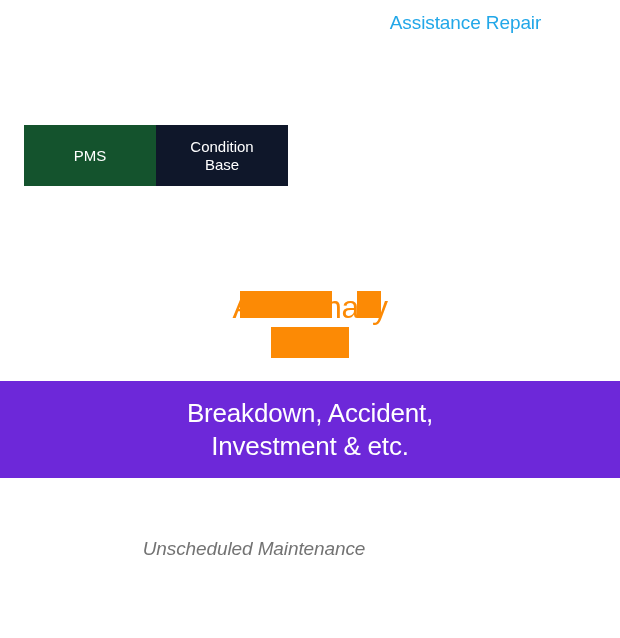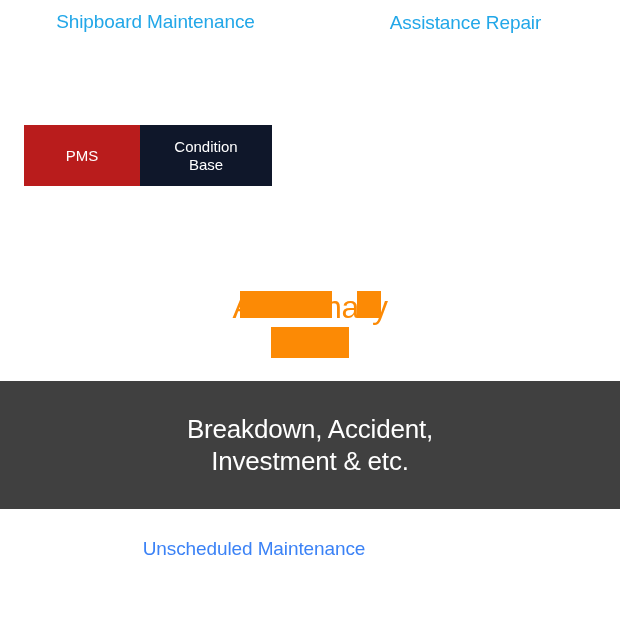--- a/index.html
+++ b/index.html
@@ -146,7 +146,6 @@
 
 <div class="canvas">
 
-  <div class="top-label" id="label-shipboard">Shipboard Maintenance</div>
 
   <div class="top-label" id="label-assistance">Assistance Repair</div>
 

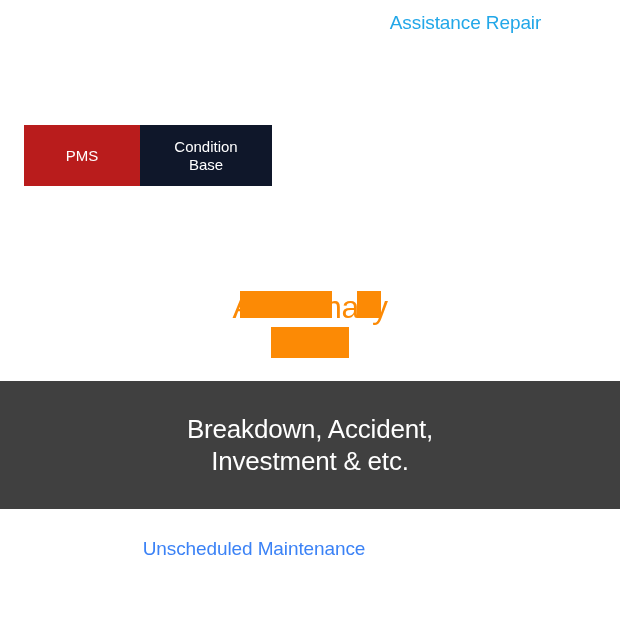--- a/index.html
+++ b/index.html
@@ -64,8 +64,8 @@
     padding: 0 4px;
   }
   #cell-pms {
-    width: 116px;
-    background: #b91c1c;
+    width: 132px;
+    background: #14532d;
   }
   #cell-condition-base {
     width: 132px;

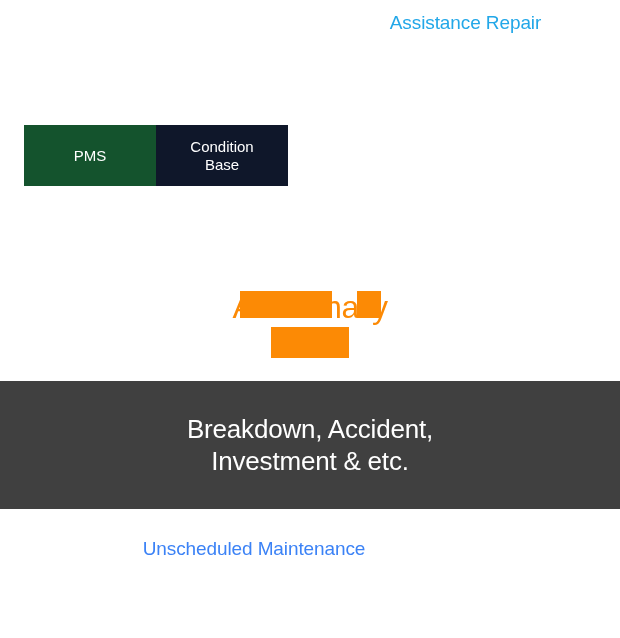--- a/index.html
+++ b/index.html
@@ -113,8 +113,8 @@
     left: 0;
     top: 381px;
     width: 620px;
-    height: 128px;
-    background: #404040;
+    height: 97px;
+    background: #6d28d9;
     display: flex;
     align-items: center;
     justify-content: center;

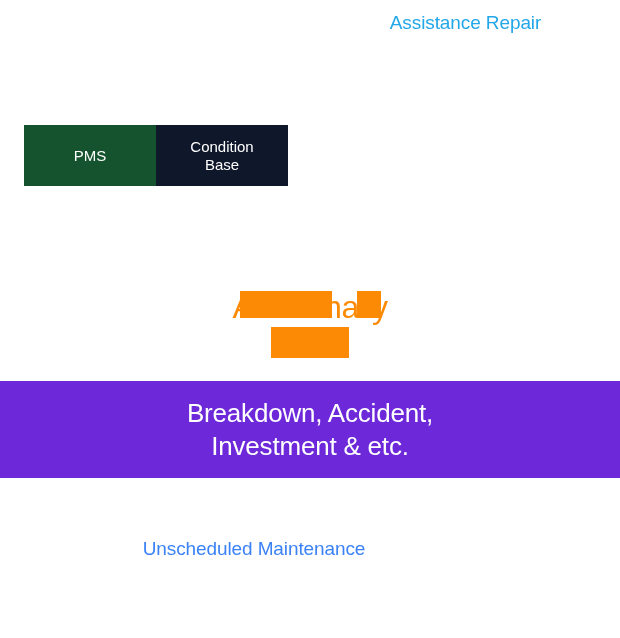--- a/index.html
+++ b/index.html
@@ -136,9 +136,10 @@
     width: 508px;
     text-align: center;
     font-size: 19px;
-    color: #3b82f6;
+    color: #737373;
     white-space: nowrap;
     letter-spacing: -0.1px;
+    font-style: italic;
   }
 </style>
 </head>

